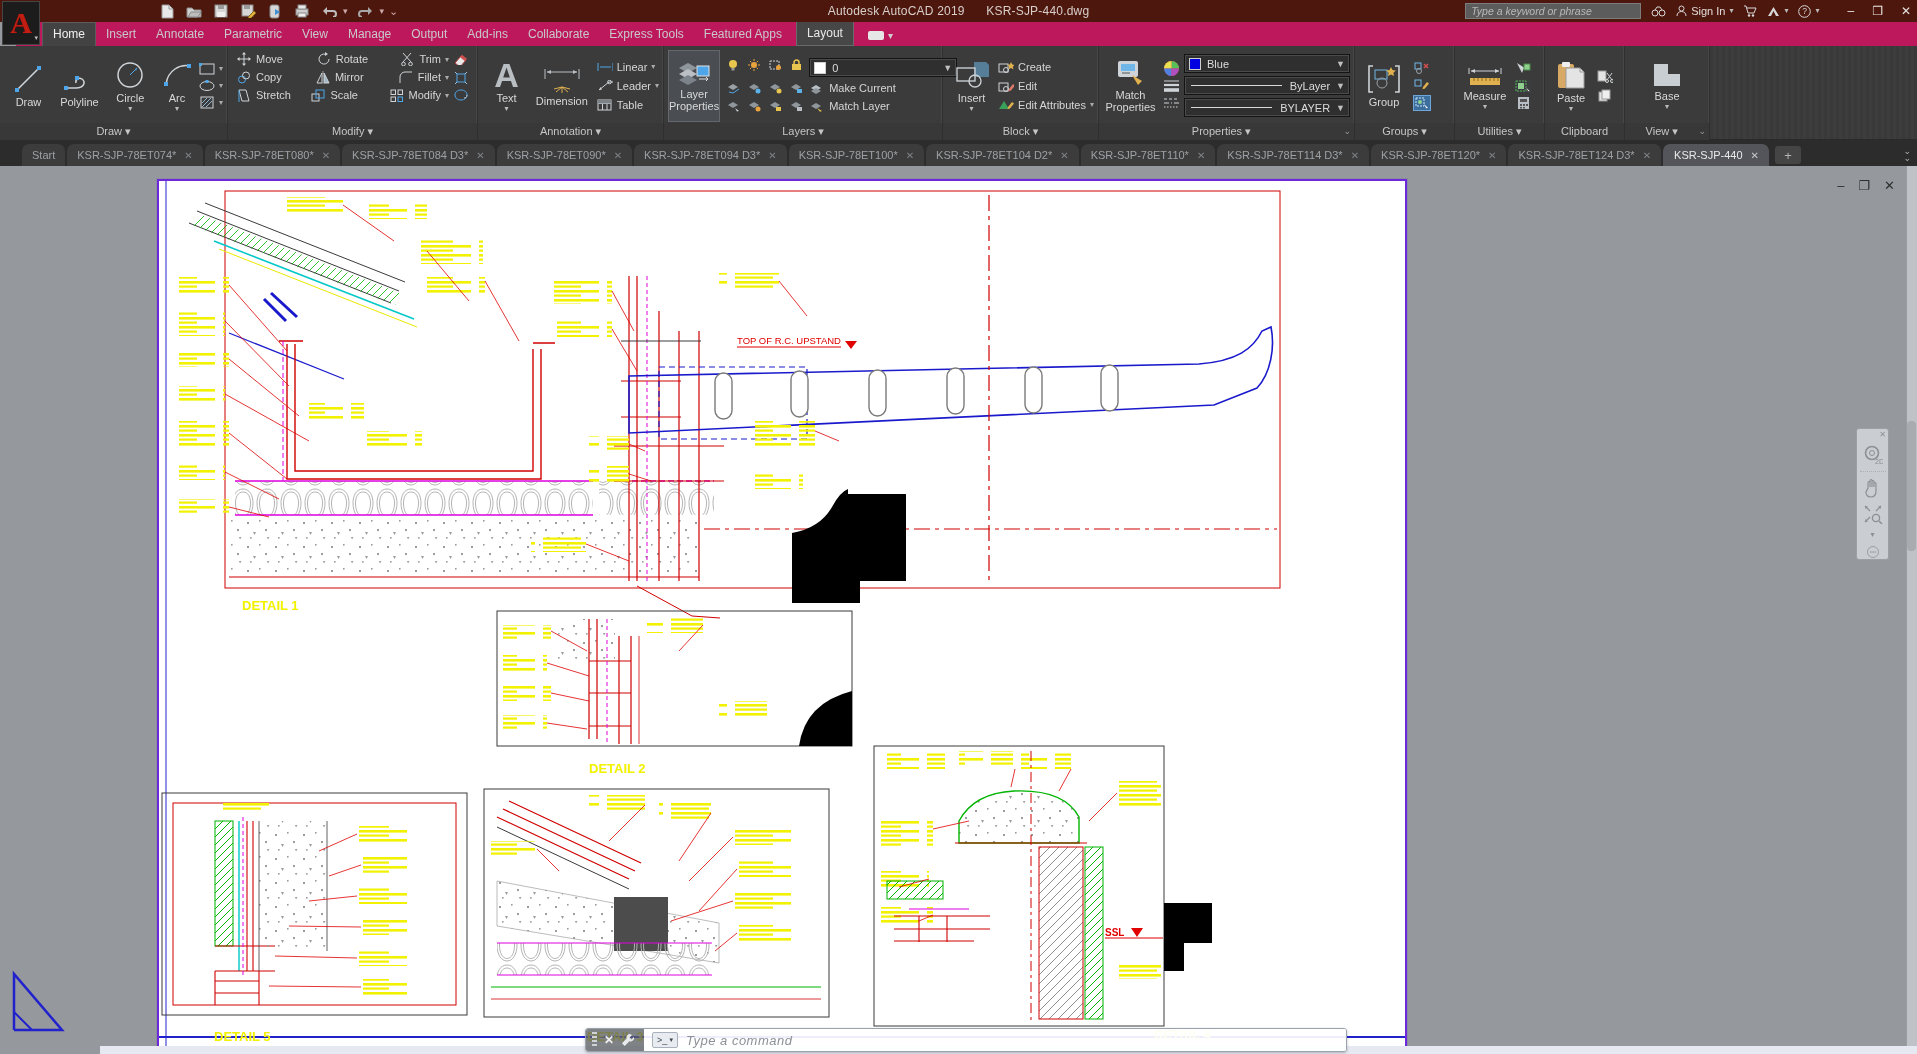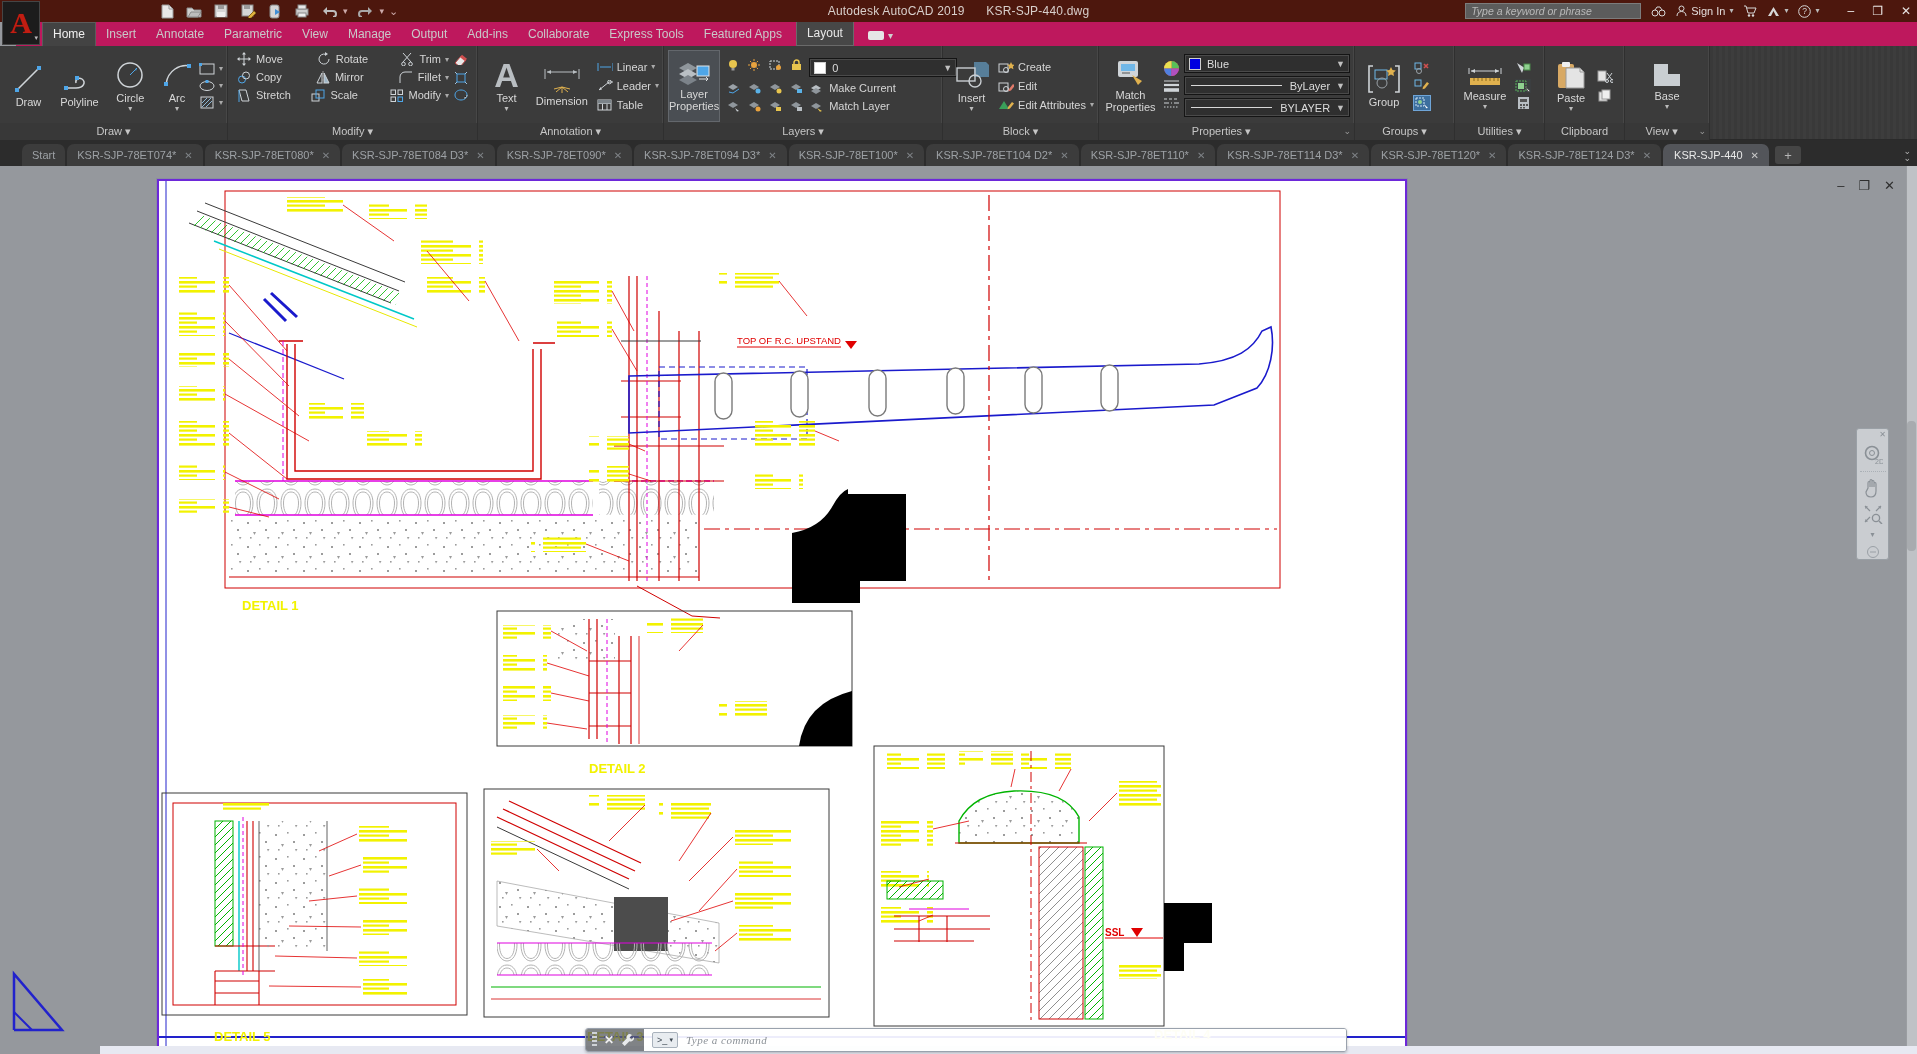--- a/index.html
+++ b/index.html
@@ -102,8 +102,8 @@
   .cmd-main { flex:1; background:rgba(255,255,255,.92); display:flex; align-items:center; gap:8px; padding:0 8px; }
   .cmd-chip { width:26px; height:16px; border:1px solid #a9b2bc; background:#e8ecf0; border-radius:2px;
     display:flex; align-items:center; justify-content:center; gap:2px; font-size:9px; color:#3c4650; }
-  .cmd-input { flex:1; border:none; outline:none; background:transparent; font-size:11px; font-style:italic;
-    color:#3b82f6; font-family:Liberation Serif, serif; letter-spacing:.5px; }
+  .cmd-input { flex:1; border:none; outline:none; background:transparent; font-size:13px; font-style:italic;
+    color:#3b82f6; font-family:Liberation Sans, sans-serif; letter-spacing:.5px; }
   .cmd-input::placeholder { color:#8b9197; }
   .btm-strip { position:absolute; left:100px; top:1046px; width:1817px; height:8px; background:#e7e9f2; z-index:2; }
 </style>

